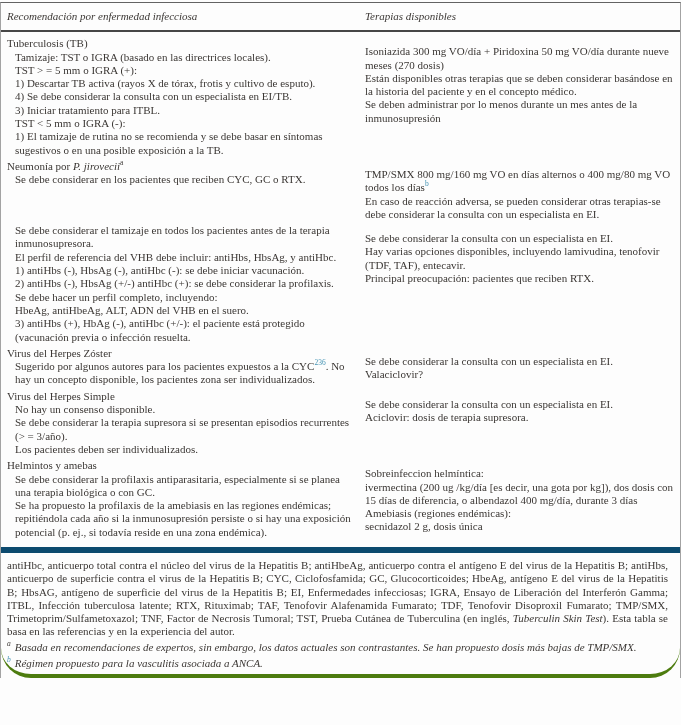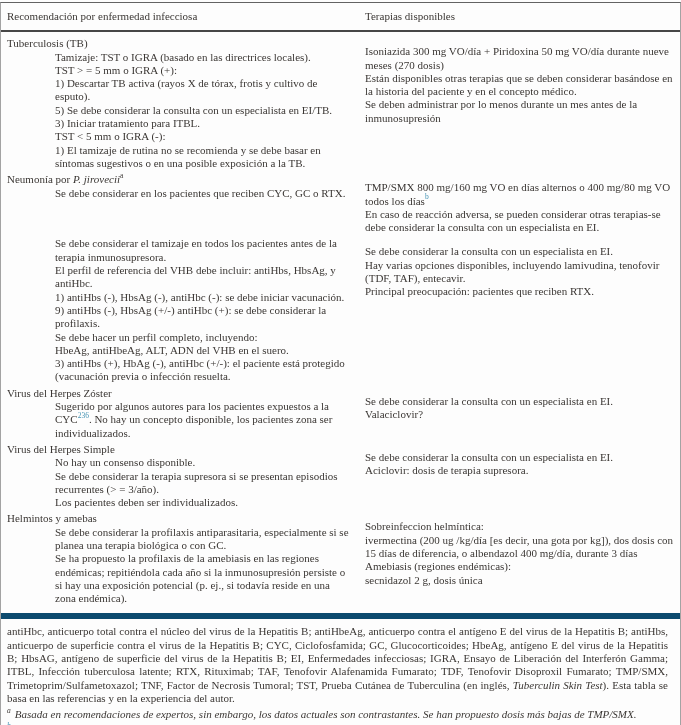--- a/index.html
+++ b/index.html
@@ -26,7 +26,7 @@
     padding: 7px 0 7px 0;
     border-bottom: 2px solid #474747;
   }
-  .th { padding-left: 6px; }
+  .th { padding-left: 6px; font-style: italic; }
   .th-right { padding-left: 0; }
   .tbody {
     display: grid;

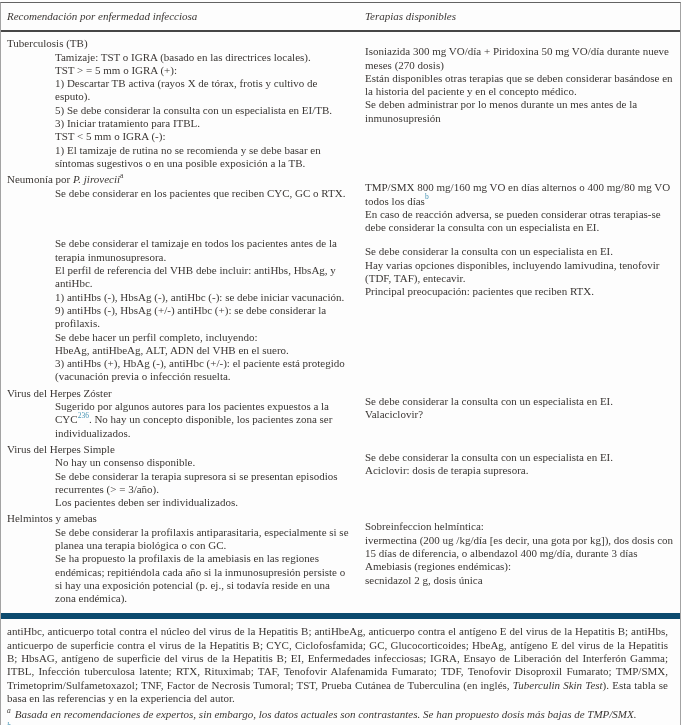--- a/index.html
+++ b/index.html
@@ -38,7 +38,7 @@
   .cell { align-self: start; }
   .cell.left { padding-left: 6px; padding-right: 12px; }
   .cell.right { padding-right: 6px; margin-top: 8px; }
-  .detail { padding-left: 8px; margin-left: 40px; }
+  .detail { padding-left: 8px; }
   sup {
     font-size: 7.5px;
     line-height: 0;

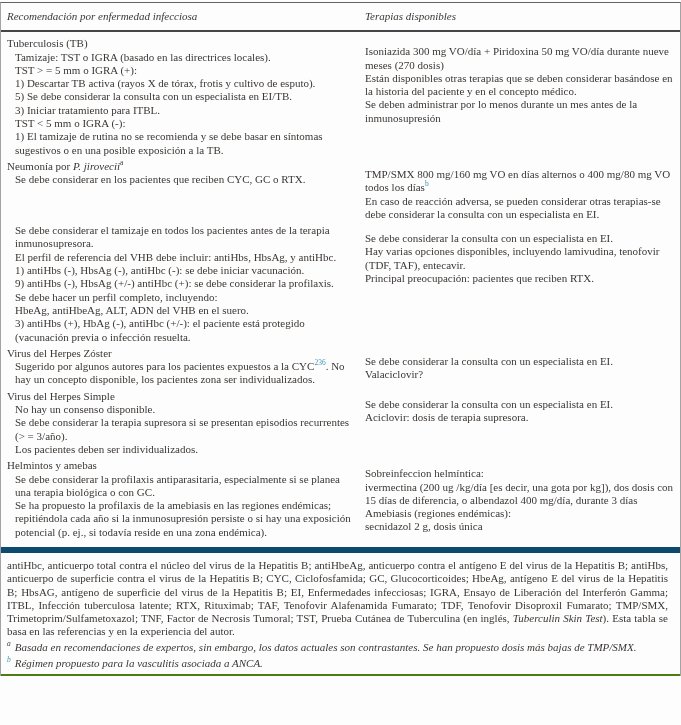--- a/index.html
+++ b/index.html
@@ -71,7 +71,7 @@
           <div class="detail"><span>Tamizaje: TST o IGRA (basado en las directrices locales).</span></div>
           <div class="detail"><span>TST &gt; = 5 mm o IGRA (+):</span></div>
           <div class="detail"><span>1) Descartar TB activa (rayos X de tórax, frotis y cultivo de esputo).</span></div>
-          <div class="detail"><span>5) Se debe considerar la consulta con un especialista en EI/TB.</span></div>
+          <div class="detail"><span>4) Se debe considerar la consulta con un especialista en EI/TB.</span></div>
           <div class="detail"><span>3) Iniciar tratamiento para ITBL.</span></div>
           <div class="detail"><span>TST &lt; 5 mm o IGRA (-):</span></div>
           <div class="detail"><span>1) El tamizaje de rutina no se recomienda y se debe basar en síntomas sugestivos o en una posible exposición a la TB.</span></div>

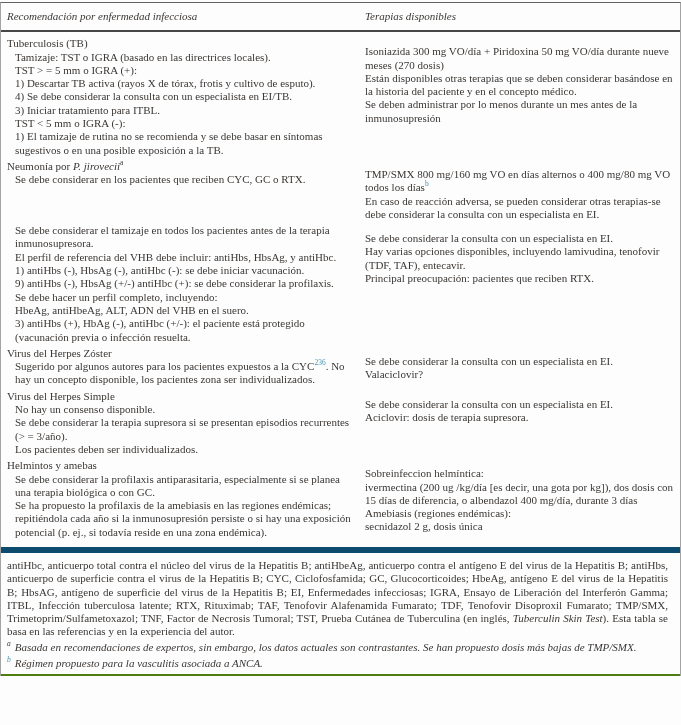--- a/index.html
+++ b/index.html
@@ -93,7 +93,7 @@
           <div class="detail"><span>Se debe considerar el tamizaje en todos los pacientes antes de la terapia inmunosupresora.</span></div>
           <div class="detail"><span>El perfil de referencia del VHB debe incluir: antiHbs, HbsAg, y antiHbc.</span></div>
           <div class="detail"><span>1) antiHbs (-), HbsAg (-), antiHbc (-): se debe iniciar vacunación.</span></div>
-          <div class="detail"><span>9) antiHbs (-), HbsAg (+/-) antiHbc (+): se debe considerar la profilaxis.</span></div>
+          <div class="detail"><span>2) antiHbs (-), HbsAg (+/-) antiHbc (+): se debe considerar la profilaxis.</span></div>
           <div class="detail"><span>Se debe hacer un perfil completo, incluyendo:</span></div>
           <div class="detail"><span>HbeAg, antiHbeAg, ALT, ADN del VHB en el suero.</span></div>
           <div class="detail"><span>3) antiHbs (+), HbAg (-), antiHbc (+/-): el paciente está protegido (vacunación previa o infección resuelta.</span></div>

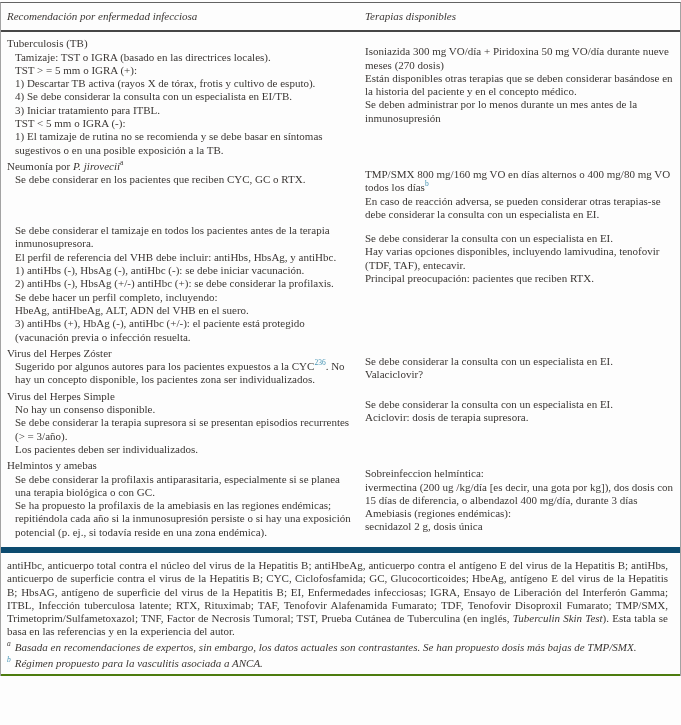--- a/index.html
+++ b/index.html
@@ -50,7 +50,8 @@
   i { font-style: italic; }
   .tfoot {
     padding: 6px 12px 4px 6px;
-    border-bottom: 2px solid #4d7c0f;
+    border-bottom: 4px solid #4d7c0f;
+    border-radius: 30px;
   }
   .abbrev { margin: 0; text-align: justify; }
   .note { margin-top: 2.5px; padding-left: 10px; text-indent: -10px; font-style: italic; }

